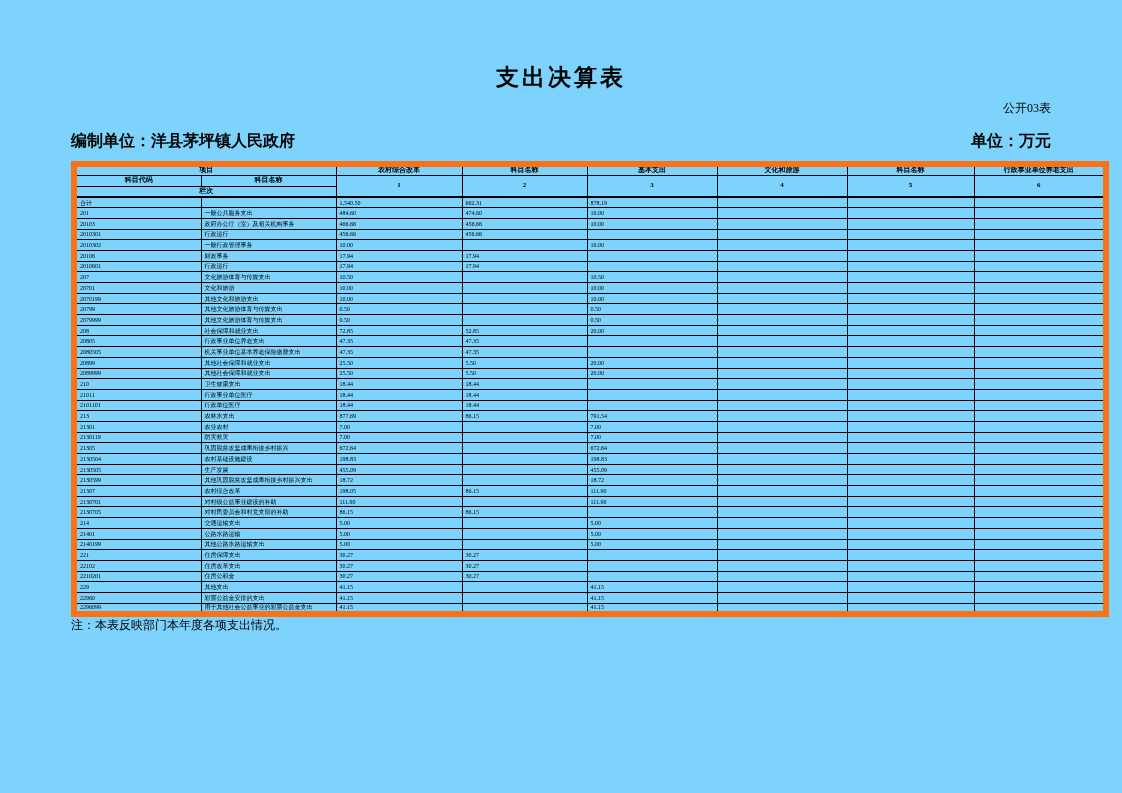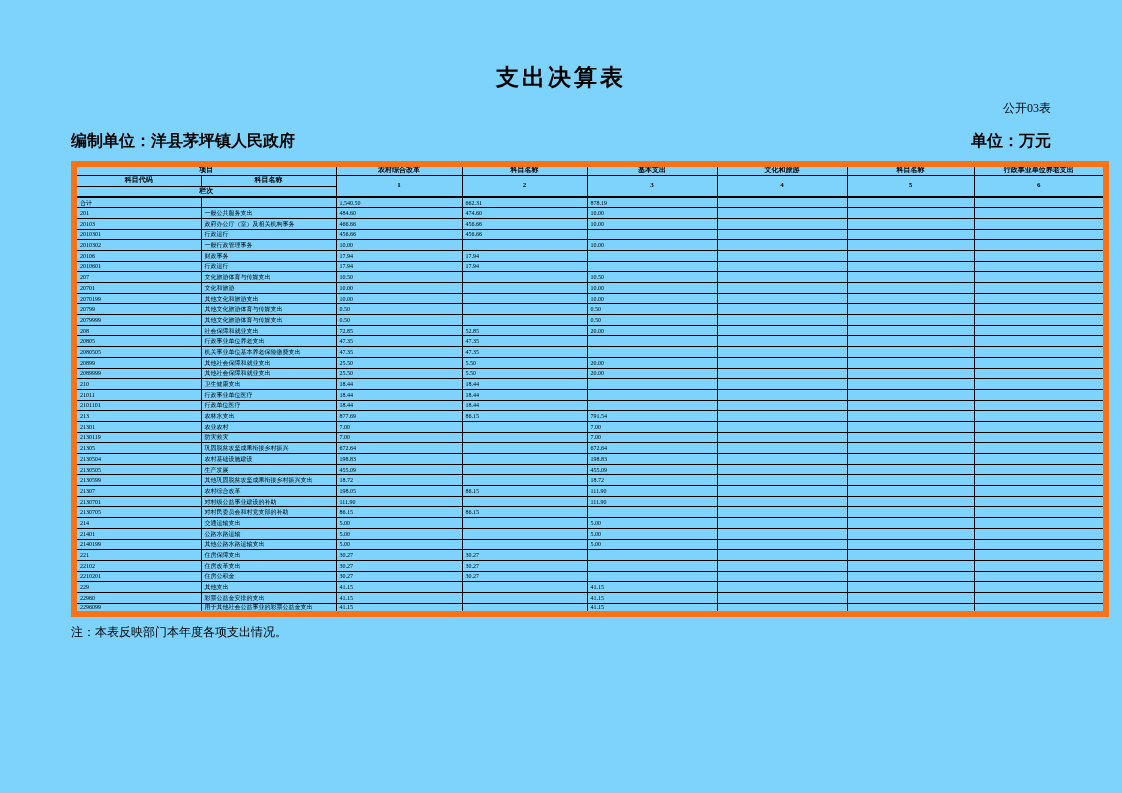--- a/index.html
+++ b/index.html
@@ -68,7 +68,6 @@
     text-align: left;
   }
   .footnote {
-    margin-top: 7px;
     font-size: 12px;
   }
 </style>

